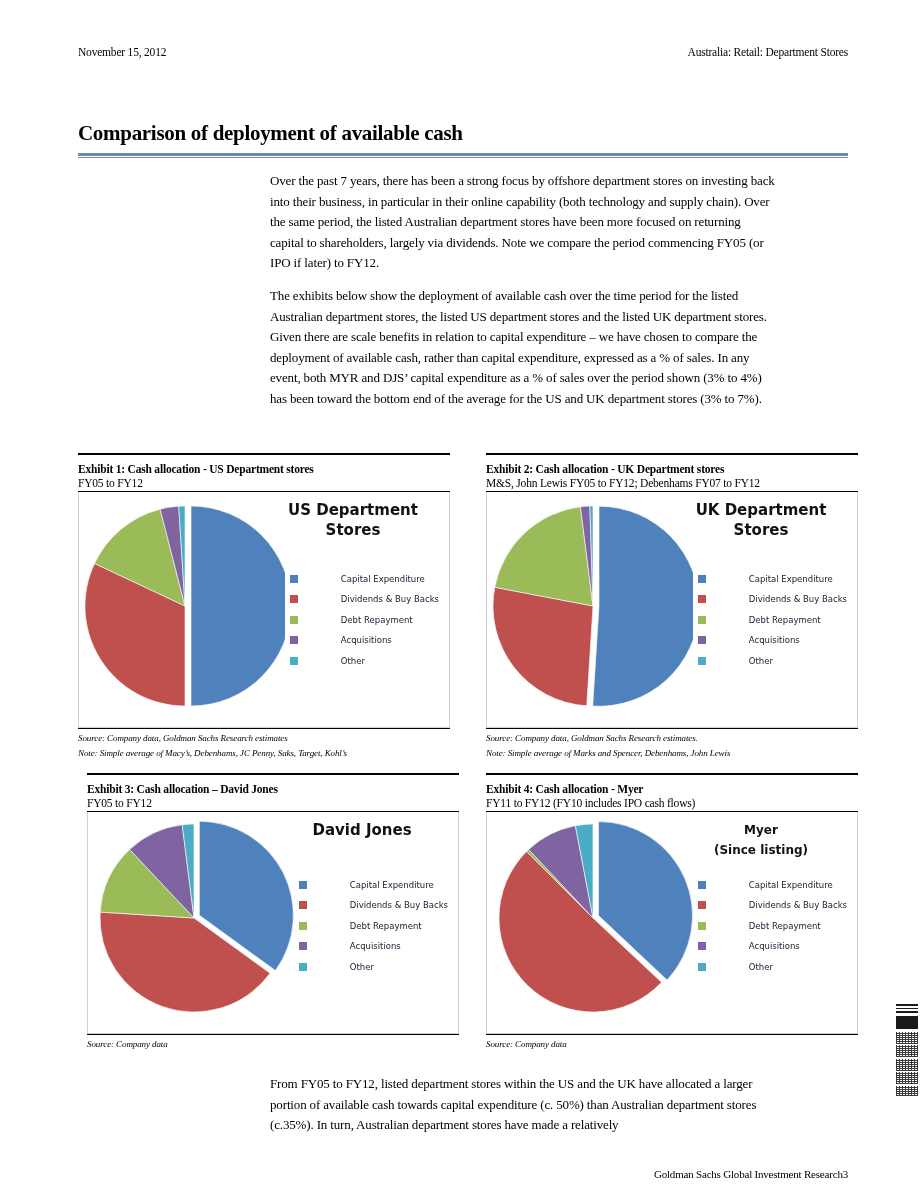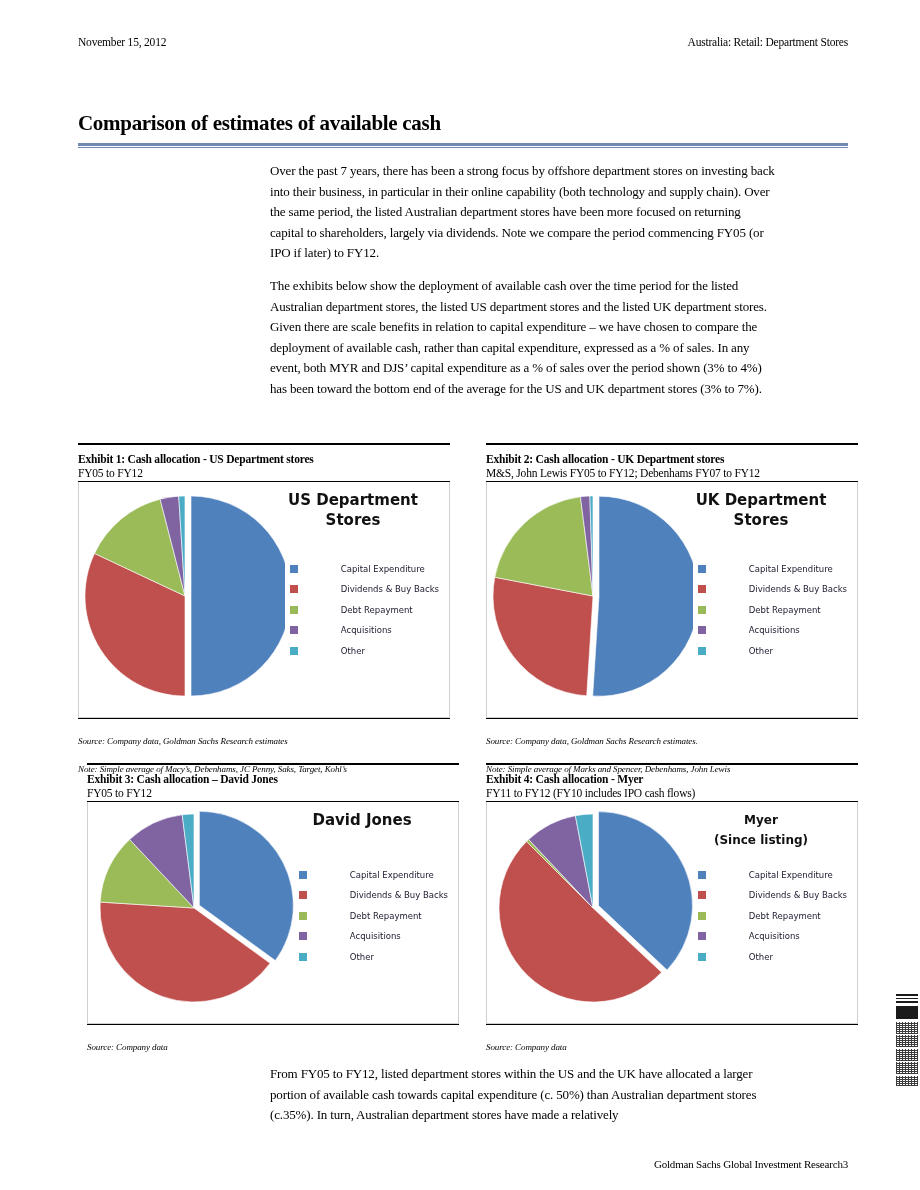--- a/index.html
+++ b/index.html
@@ -11,7 +11,7 @@
     position:relative;
     overflow:hidden;
   }
-  .page{position:absolute;left:0;top:6px;width:920px;height:1040px;}
+  .page{position:absolute;left:0;top:16px;width:920px;height:1040px;}
 
   
   .runhead{position:absolute;left:78px;top:30px;width:770px;

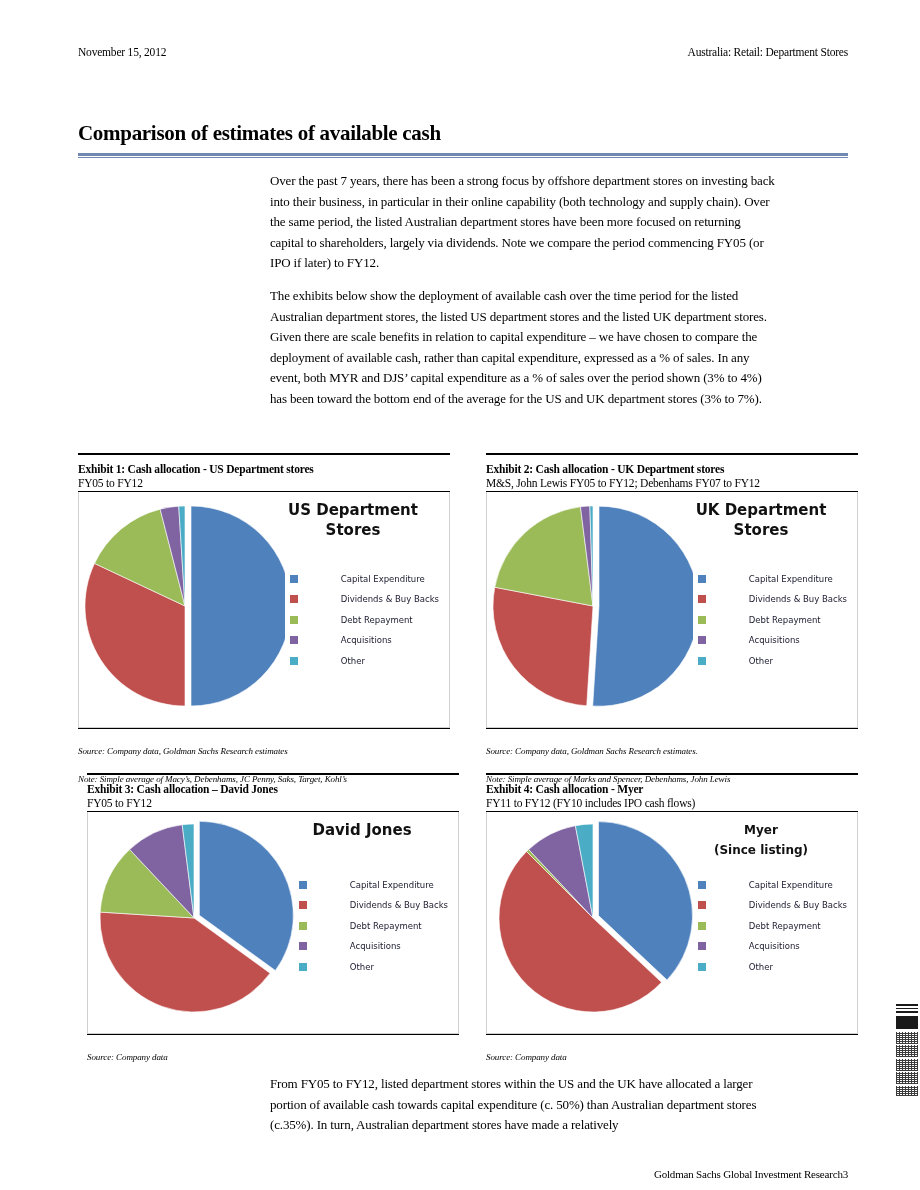--- a/index.html
+++ b/index.html
@@ -97,7 +97,7 @@
   </div>
 
   <div class="title-wrap">
-    <div class="title">Comparison of estimates of available cash</div>
+    <div class="title">Comparison of deployment of available cash</div>
     <div class="title-rule"></div>
     <div class="title-rule-2"></div>
   </div>

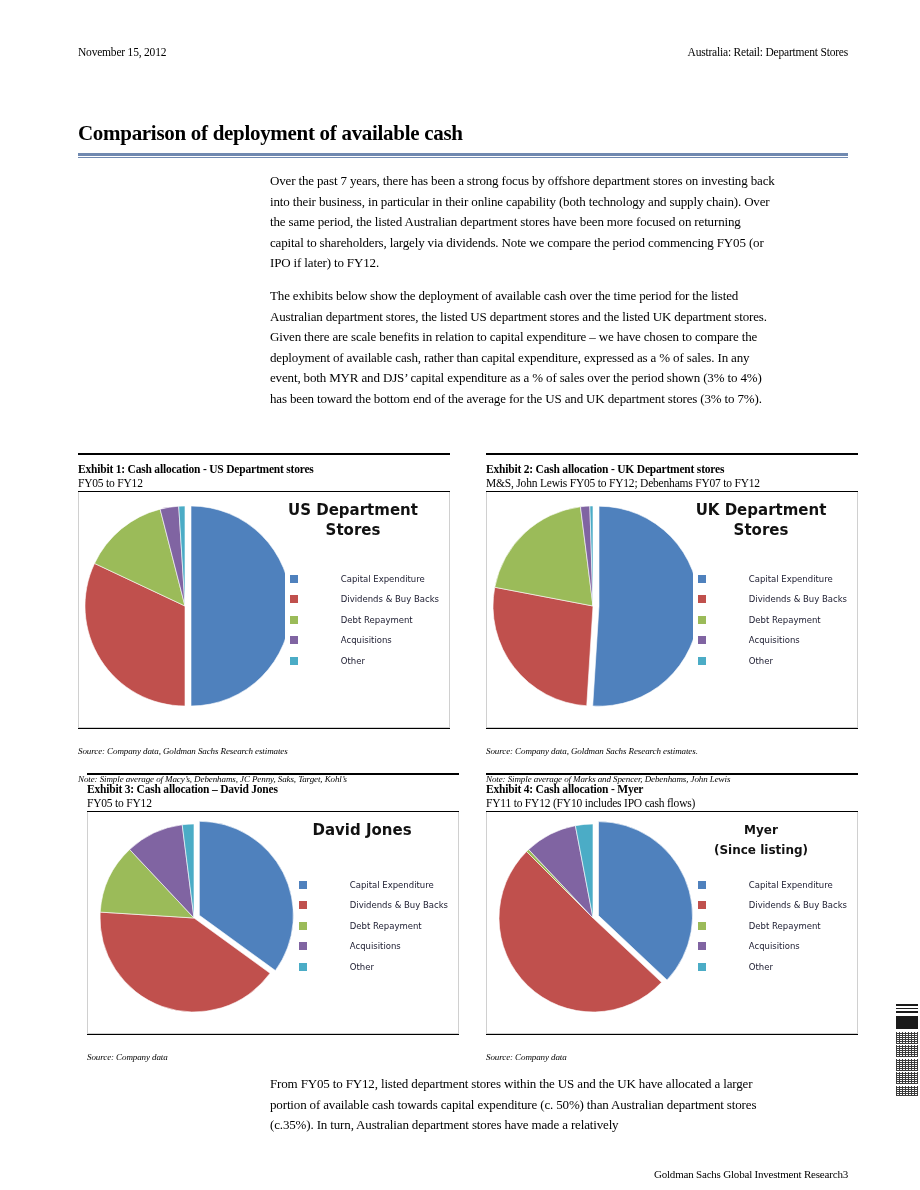--- a/index.html
+++ b/index.html
@@ -54,7 +54,7 @@
 
   .ex-rule-bot{height:1.2px;background:#000;margin-top:0px;}
   .ex-note{font-size:9px;font-style:italic;line-height:11.5px;
-           letter-spacing:-0.1px;padding-top:17px;white-space:nowrap;}
+           letter-spacing:-0.1px;padding-top:4px;white-space:nowrap;}
 
   
   .chart-title{position:absolute;right:8px;top:8px;width:176px;

